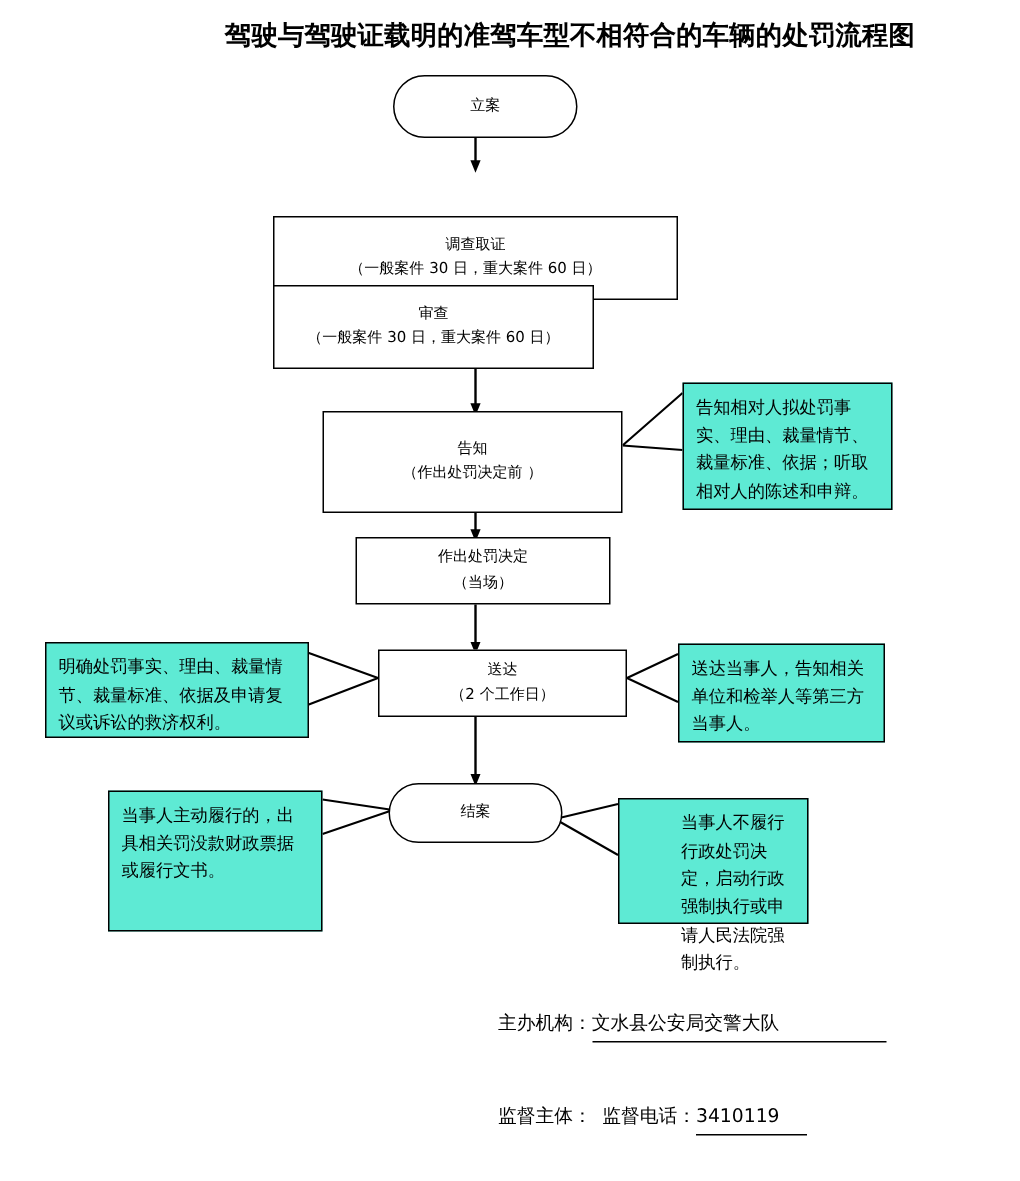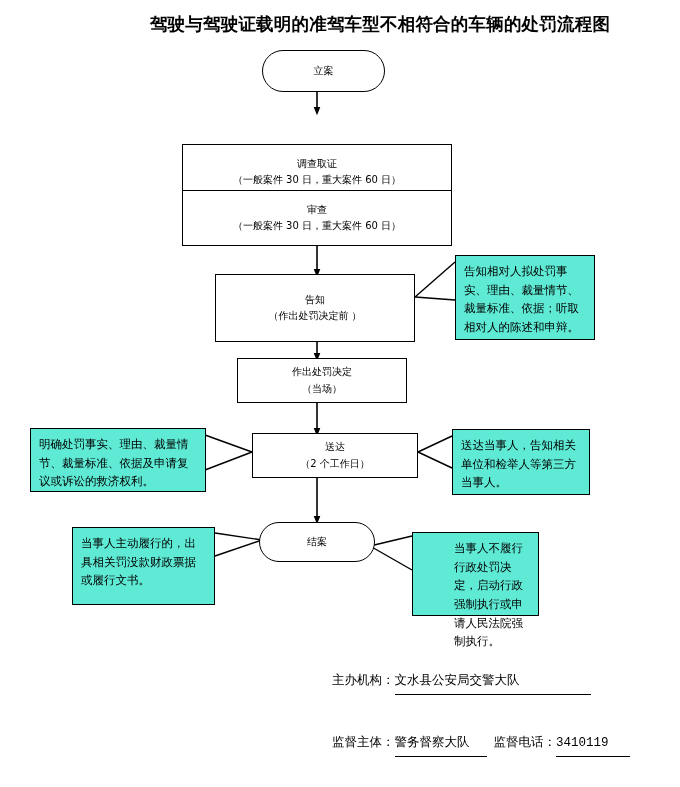--- a/index.html
+++ b/index.html
@@ -154,7 +154,7 @@
     <span class="l2">（一般案件 30 日，重大案件 60 日）</span>
   </div>
 
-  <div class="node" style="left:182px; top:190px; width:270px; height:56px;">
+  <div class="node" style="left:182px; top:190px; width:214px; height:56px;">
     <span class="l1">审查</span>
     <span class="l2">（一般案件 30 日，重大案件 60 日）</span>
   </div>

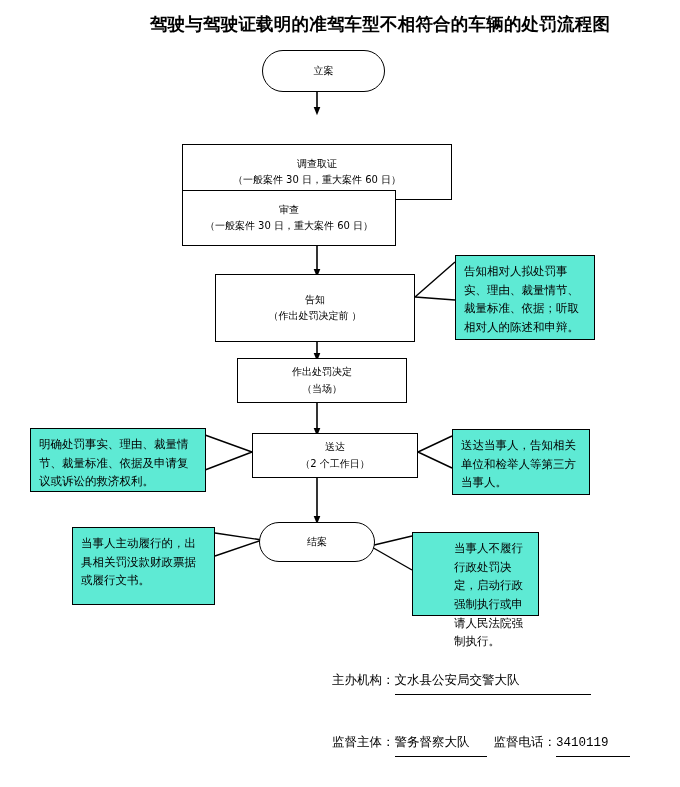--- a/index.html
+++ b/index.html
@@ -184,7 +184,7 @@
 
   <div class="note" style="left:452px; top:429px; width:138px; height:66px;">送达当事人，告知相关单位和检举人等第三方当事人。</div>
 
-  <div class="note" style="left:72px; top:527px; width:143px; height:78px;">当事人主动履行的，出具相关罚没款财政票据或履行文书。</div>
+  <div class="note" style="left:72px; top:527px; width:143px; height:94px;">当事人主动履行的，出具相关罚没款财政票据或履行文书。</div>
 
   <div class="note" style="left:412px; top:532px; width:127px; height:84px;padding-left:41px;">当事人不履行行政处罚决定，启动行政强制执行或申请人民法院强制执行。</div>
 

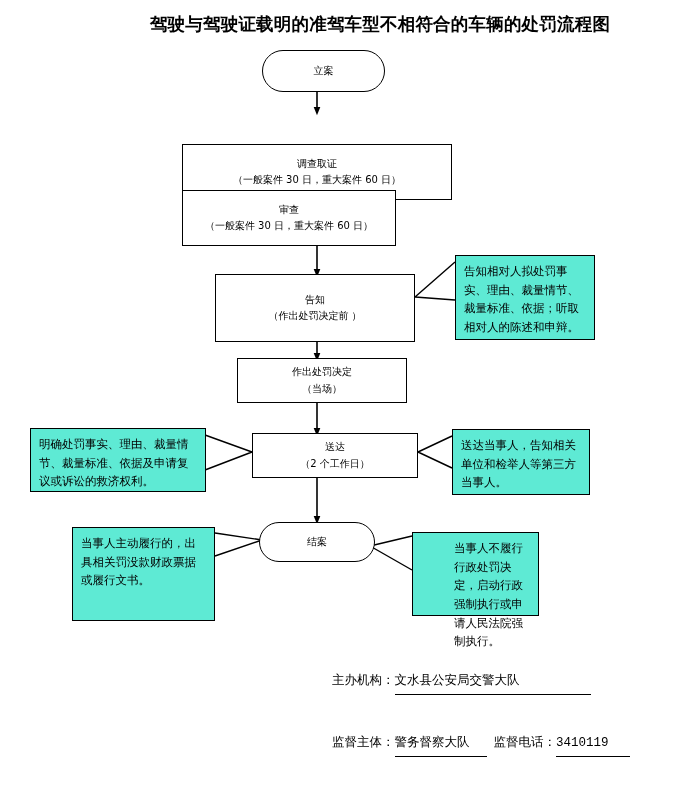--- a/index.html
+++ b/index.html
@@ -89,7 +89,6 @@
   .footer .row {
     display: flex;
     align-items: baseline;
-    font-family: Liberation Mono, monospace;
   }
   .footer .lbl { }
   .footer .ul {

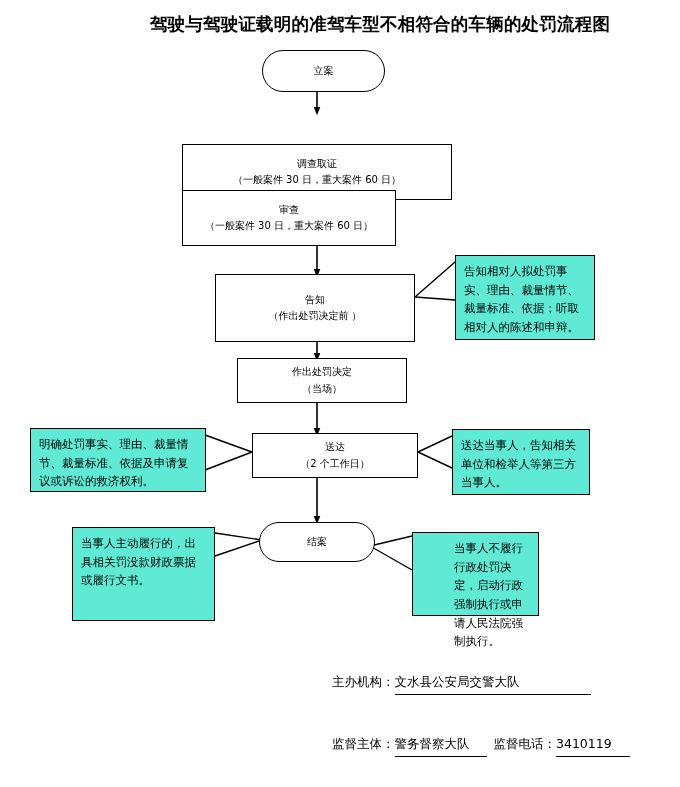--- a/index.html
+++ b/index.html
@@ -194,7 +194,6 @@
     </div>
     <div class="row">
       <span class="lbl">监督主体：</span>
-      <span class="ul org">警务督察大队</span>
       <span class="gap"></span>
       <span class="lbl">监督电话：</span>
       <span class="ul phone">3410119</span>

